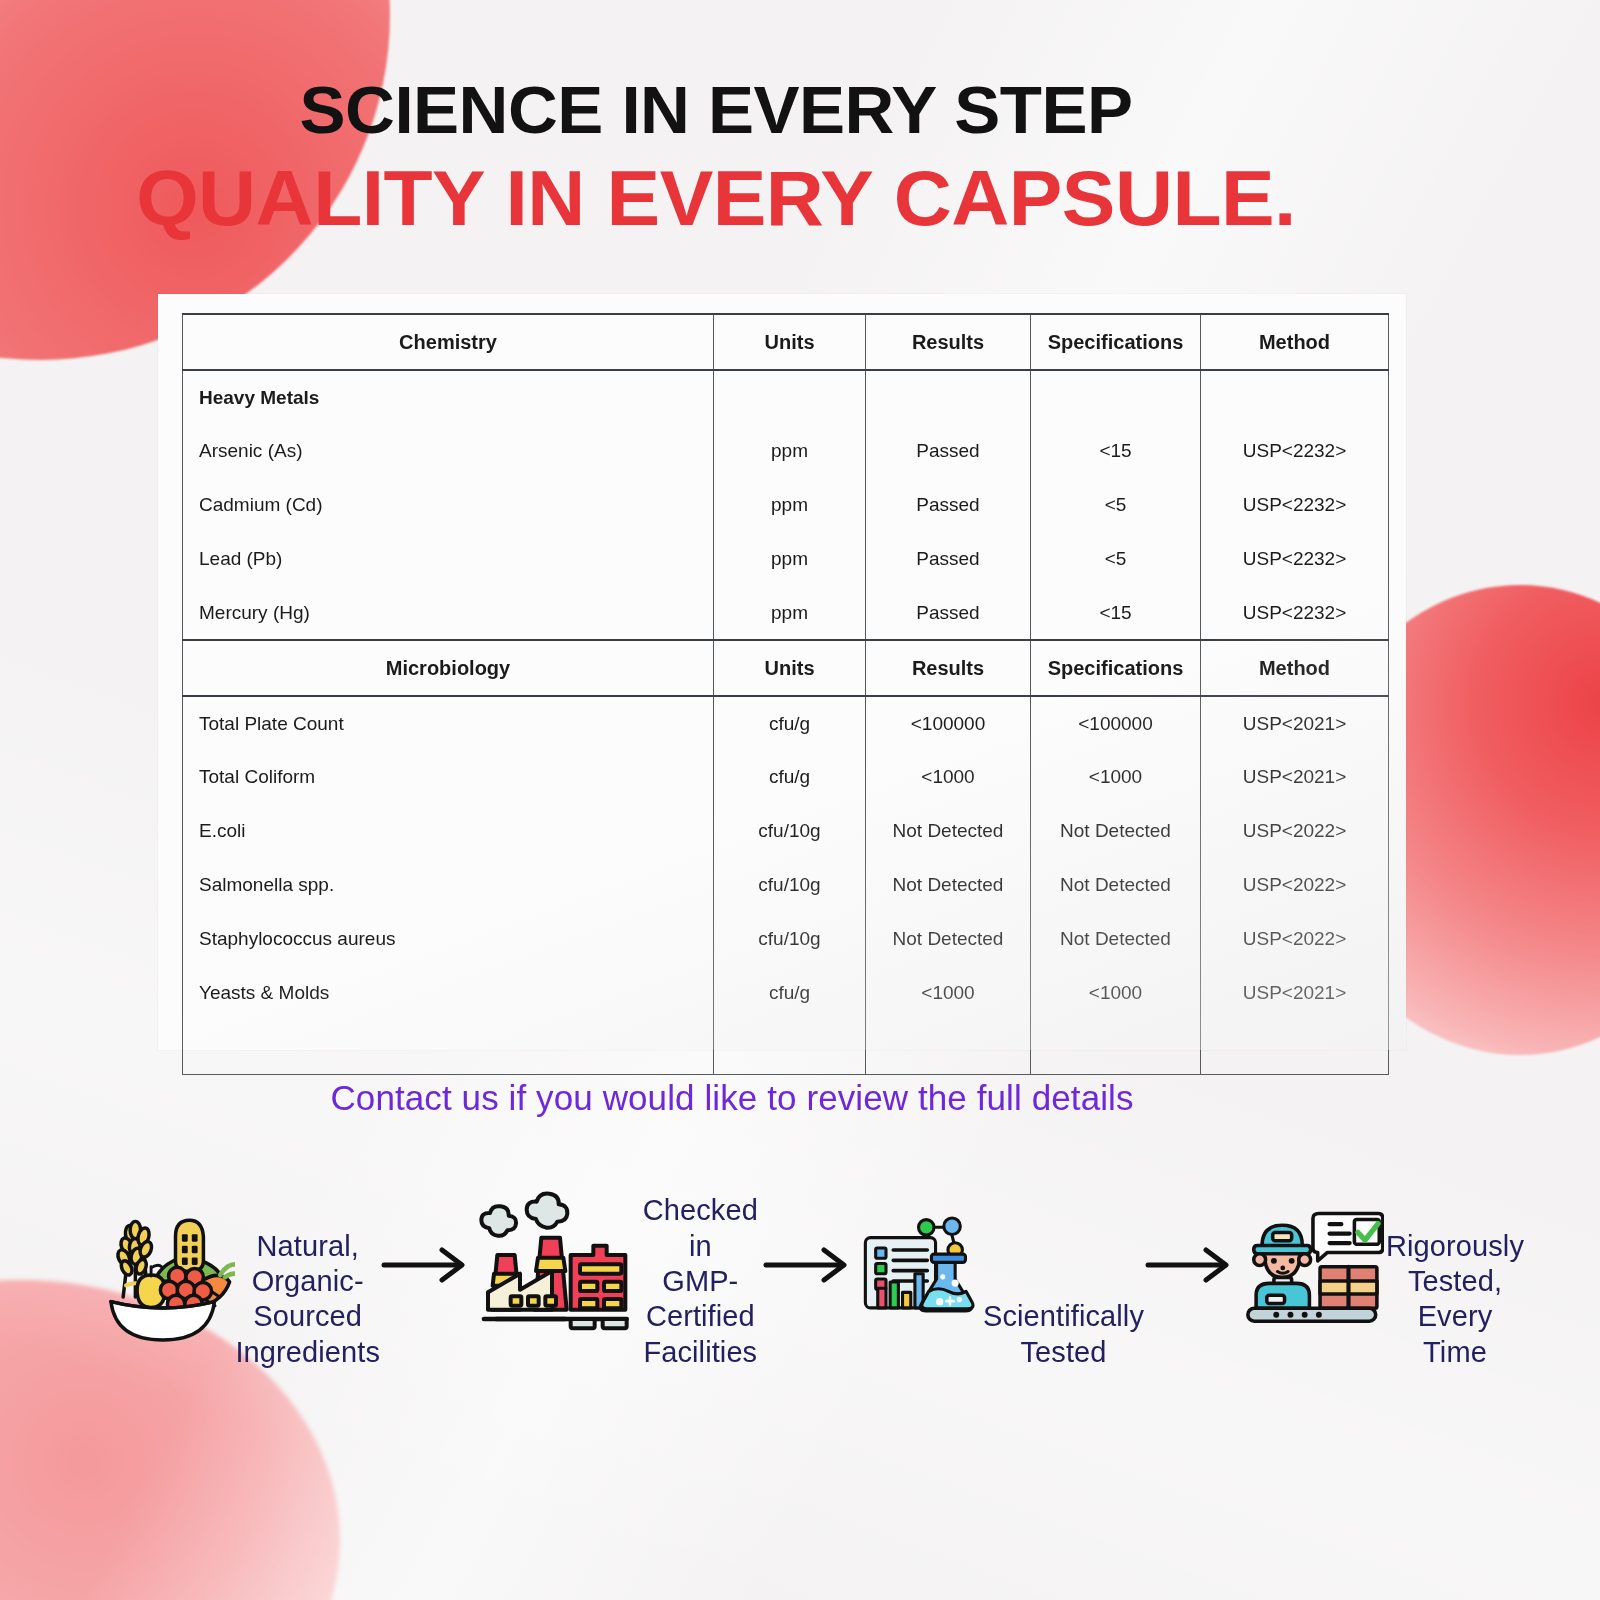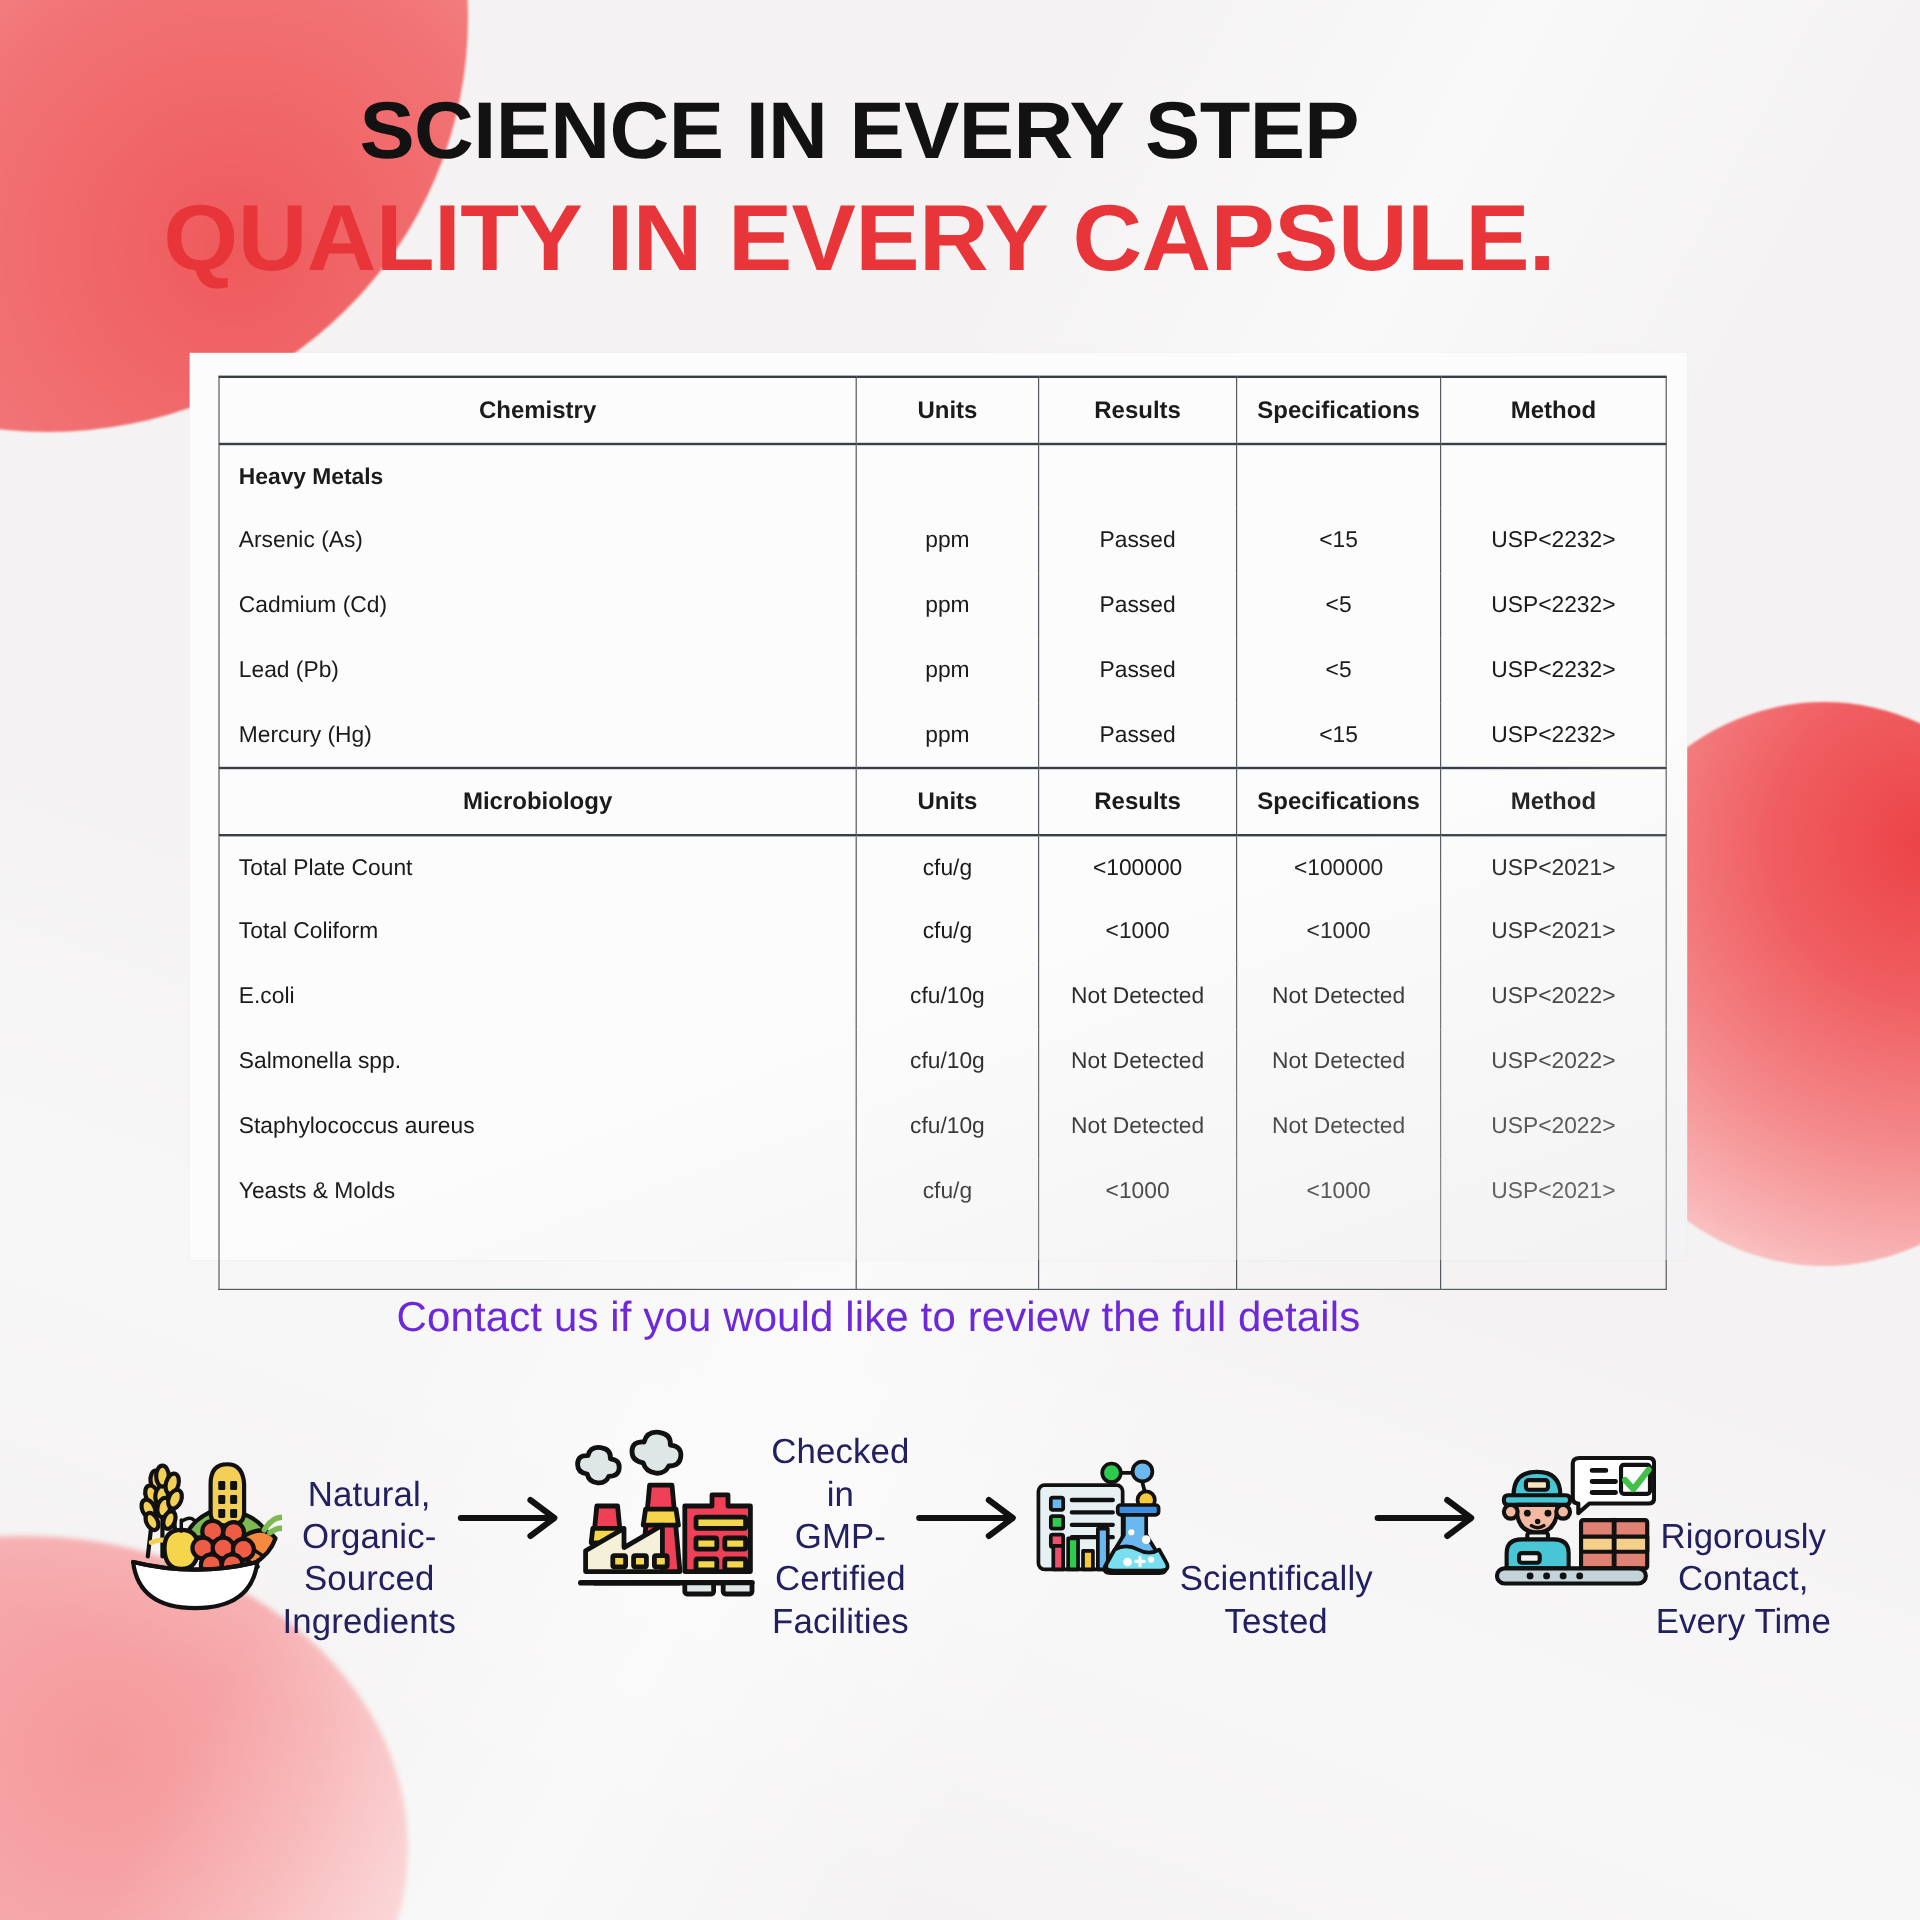--- a/index.html
+++ b/index.html
@@ -513,7 +513,7 @@
           </g>
         </svg>
       </div>
-      <div class="step-label">Rigorously Contact,
+      <div class="step-label">Rigorously Tested,
 Every Time</div>
     </div>
 

